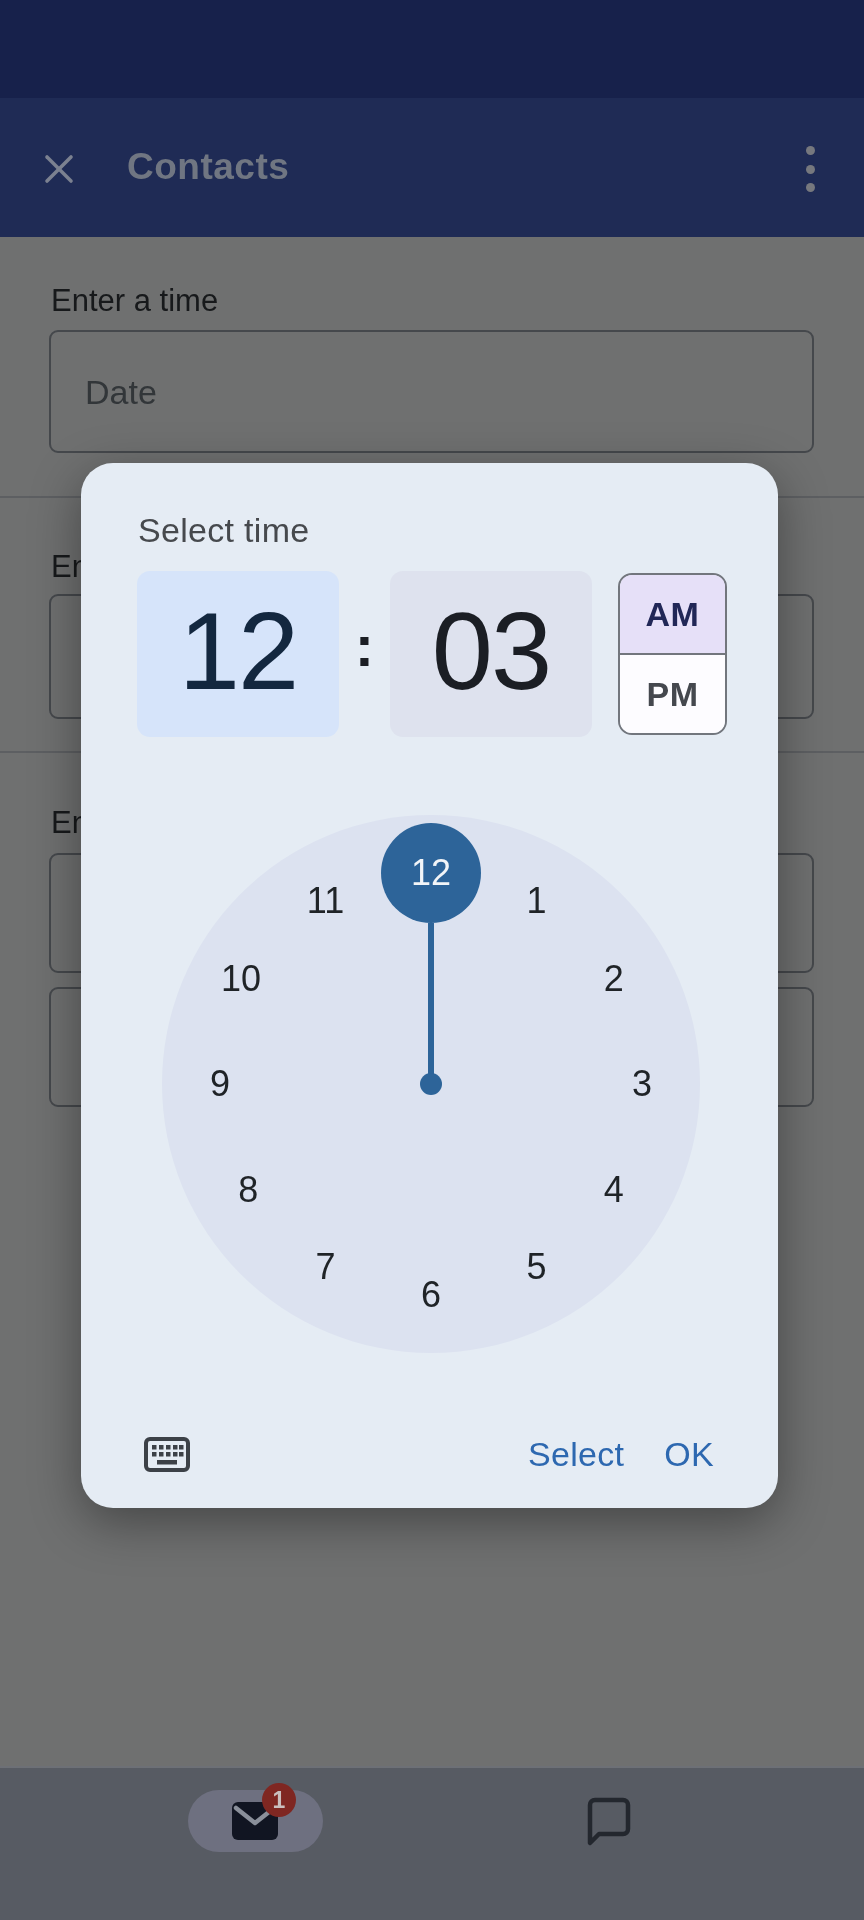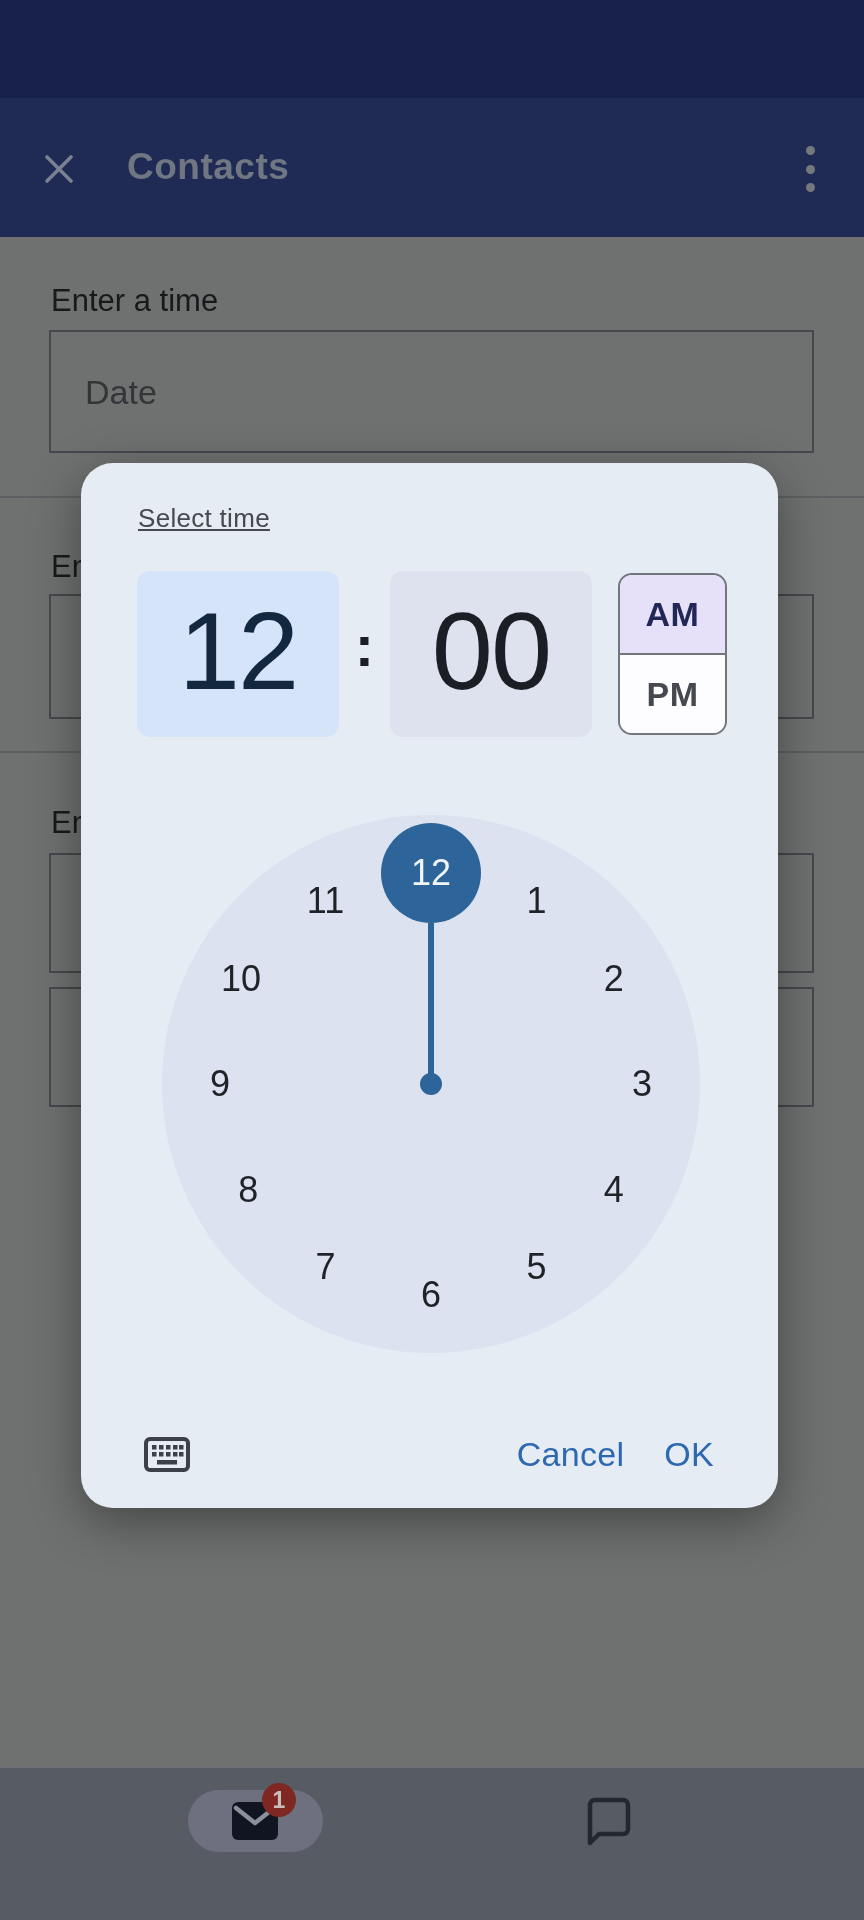--- a/index.html
+++ b/index.html
@@ -21,7 +21,7 @@
 
   
   .form-label { position: absolute; left: 51px; font-size: 31px; font-weight: 400; color: var(--form_text); }
-  .form-field { position: absolute; left: 49px; width: 765px; border: 2px solid var(--field_border); border-radius: 1px; }
+  .form-field { position: absolute; left: 49px; width: 765px; border: 2px solid var(--field_border); border-radius: 9px; }
   .field-placeholder { position: absolute; left: 34px; top: 50%; transform: translateY(-50%); font-size: 34px; color: var(--field_placeholder); }
   .hdivider { position: absolute; left: 0; width: 864px; height: 2px; background: var(--divider); }
 

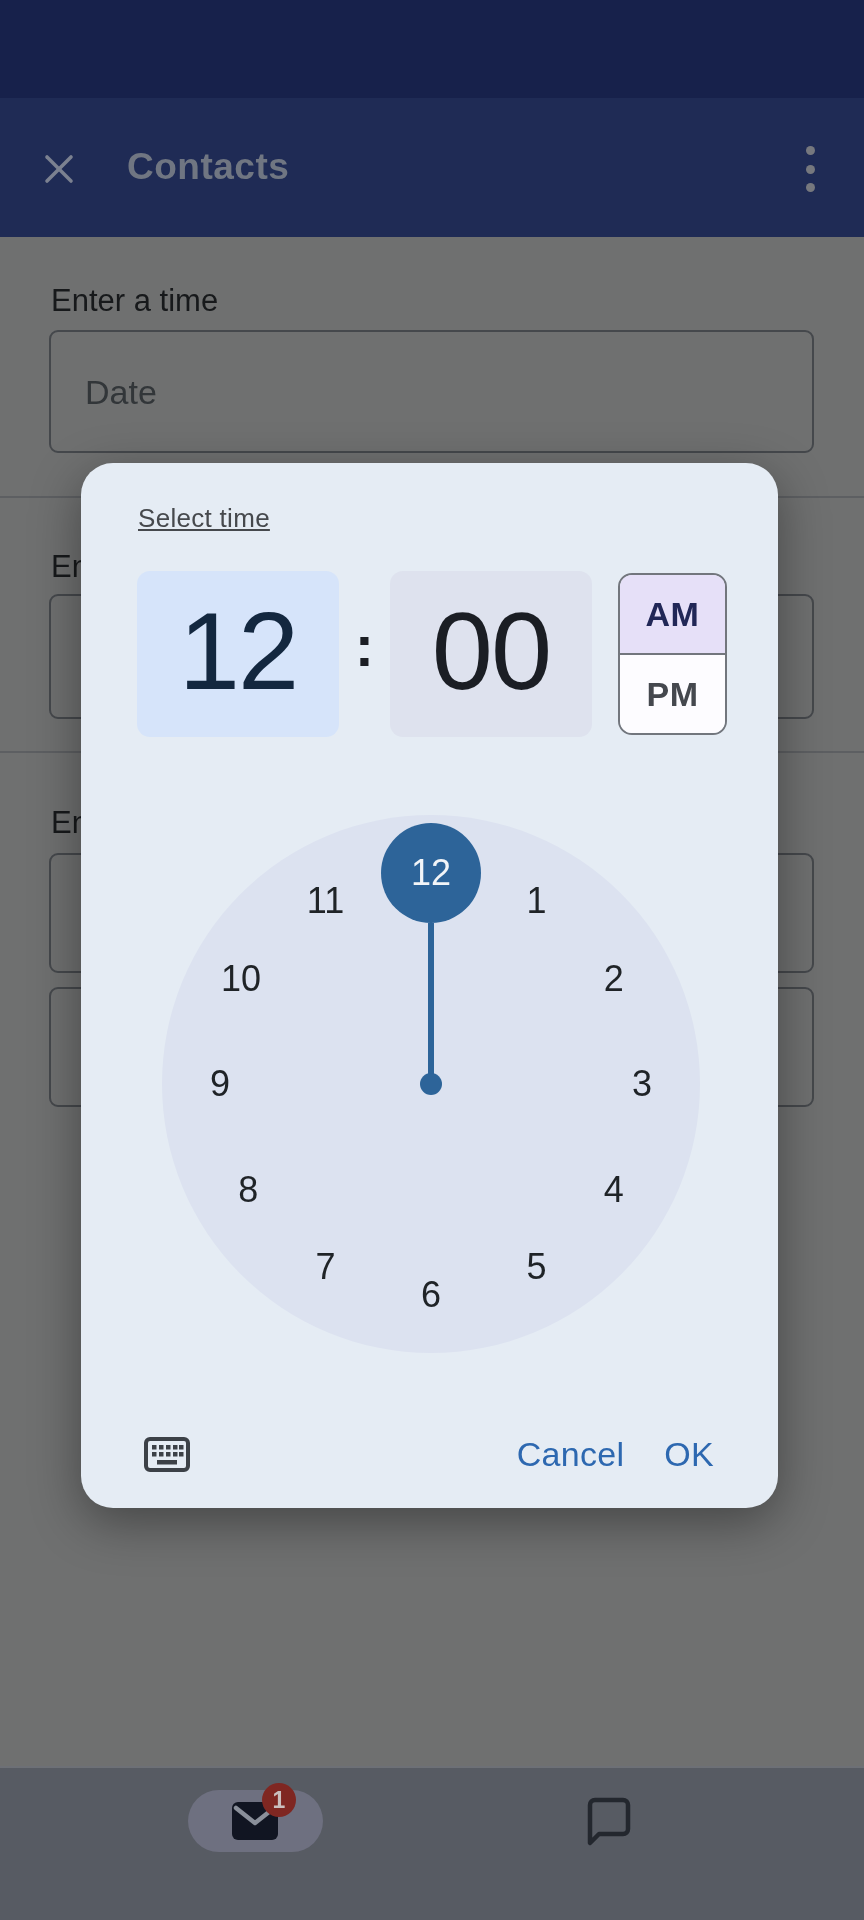--- a/index.html
+++ b/index.html
@@ -36,7 +36,7 @@
   
   .dialog { position: absolute; left: 81px; top: 463px; width: 697px; height: 1045px; background: var(--dialog_bg);
             border-radius: 32px; box-shadow: 0 14px 50px rgba(0,0,0,.38); }
-  .dialog-title { position: absolute; left: 57px; top: 40px; font-size: 26px; font-weight: 500; letter-spacing: .3px; color: var(--dialog_title); text-decoration: underline; }
+  .dialog-title { position: absolute; left: 57px; top: 48px; font-size: 34px; font-weight: 500; letter-spacing: .3px; color: var(--dialog_title); }
 
   .hour-box, .minute-box { position: absolute; top: 108px; width: 202px; height: 166px; border-radius: 13px;
             font-size: 110px; font-weight: 400; letter-spacing: -2px; text-align: center; line-height: 160px; }

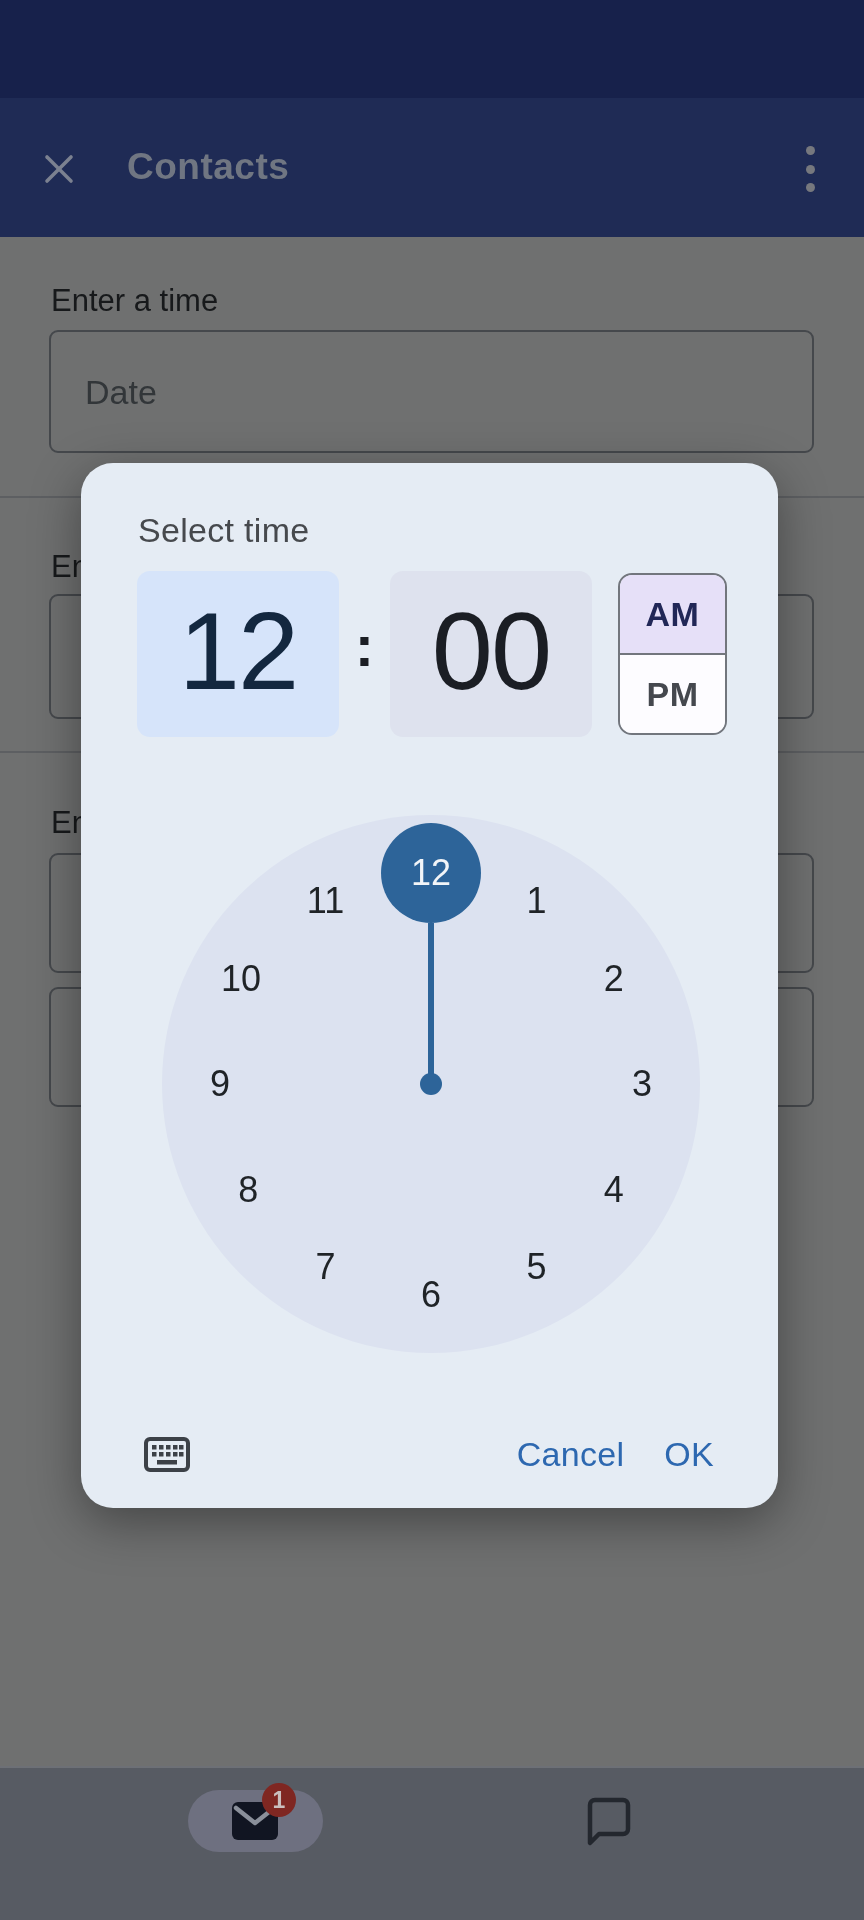--- a/index.html
+++ b/index.html
@@ -116,7 +116,7 @@
 
   <div class="hour-box">12</div>
   <div class="colon">:</div>
-  <div class="minute-box">00</div>
+  <div class="minute-box">03</div>
 
   <div class="ampm">
     <div class="ampm-half ampm-am">AM</div>

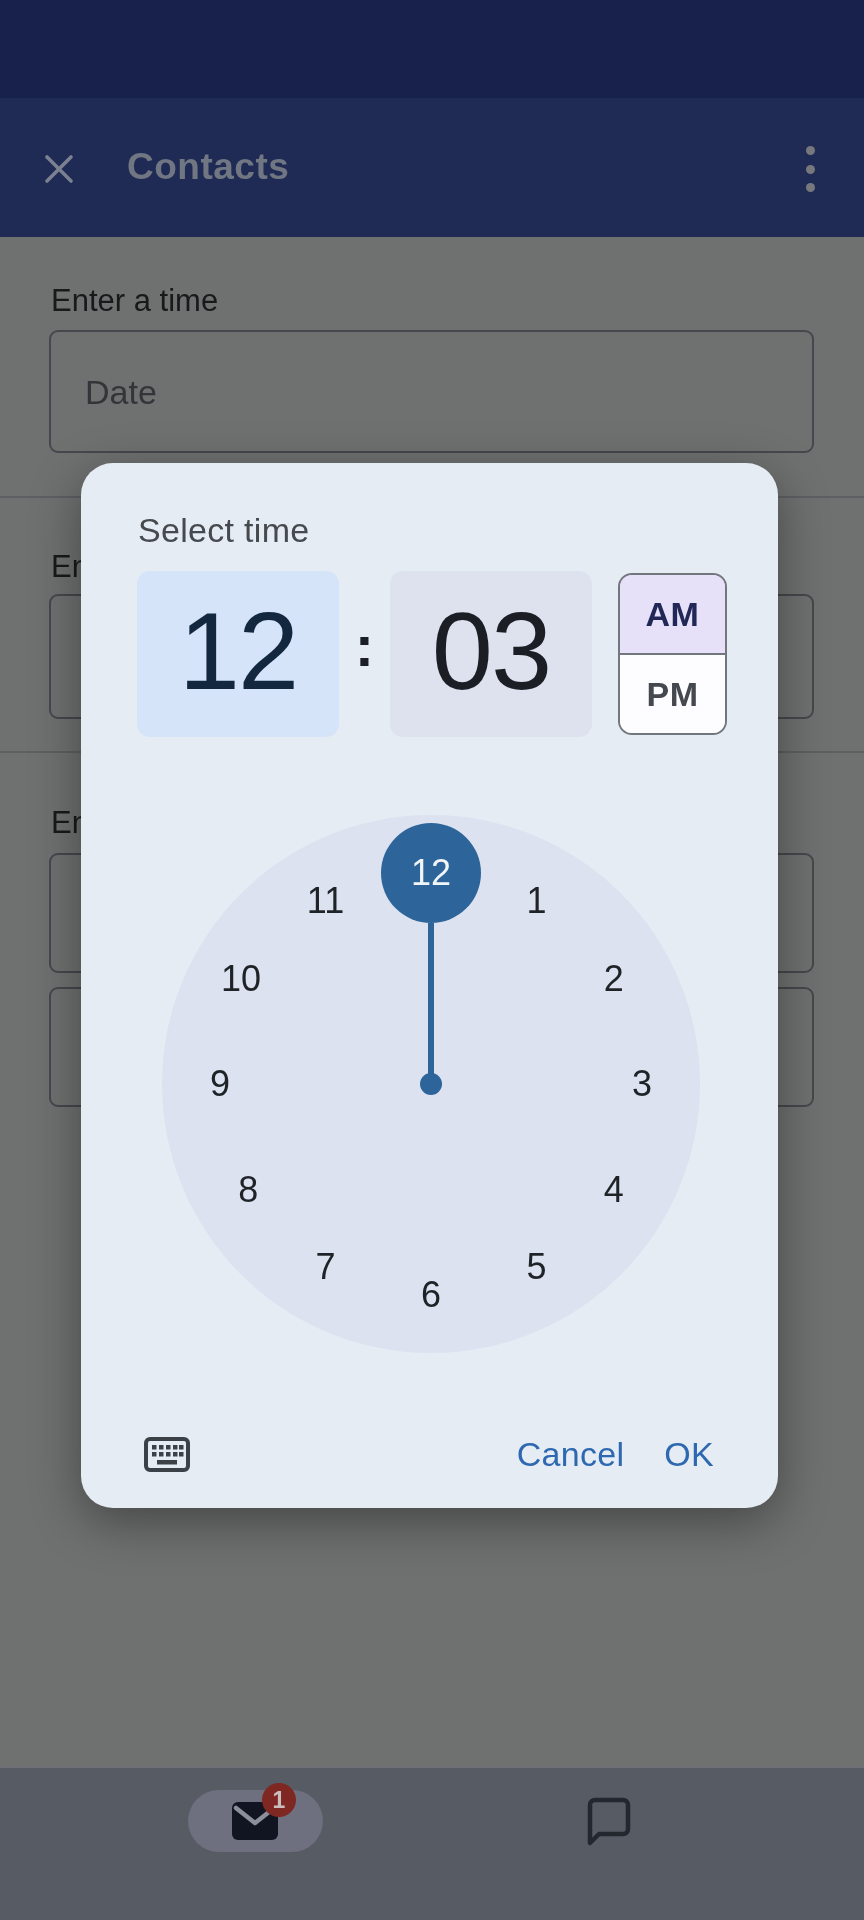--- a/index.html
+++ b/index.html
@@ -158,7 +158,7 @@
         <rect x="14" y="30" width="20" height="4.5"></rect>
       </g>
     </svg>
-    <span class="action-btn cancel-btn">Cancel</span>
+    <span class="action-btn cancel-btn">Select</span>
     <span class="action-btn ok-btn">OK</span>
   </div>
 </div>

